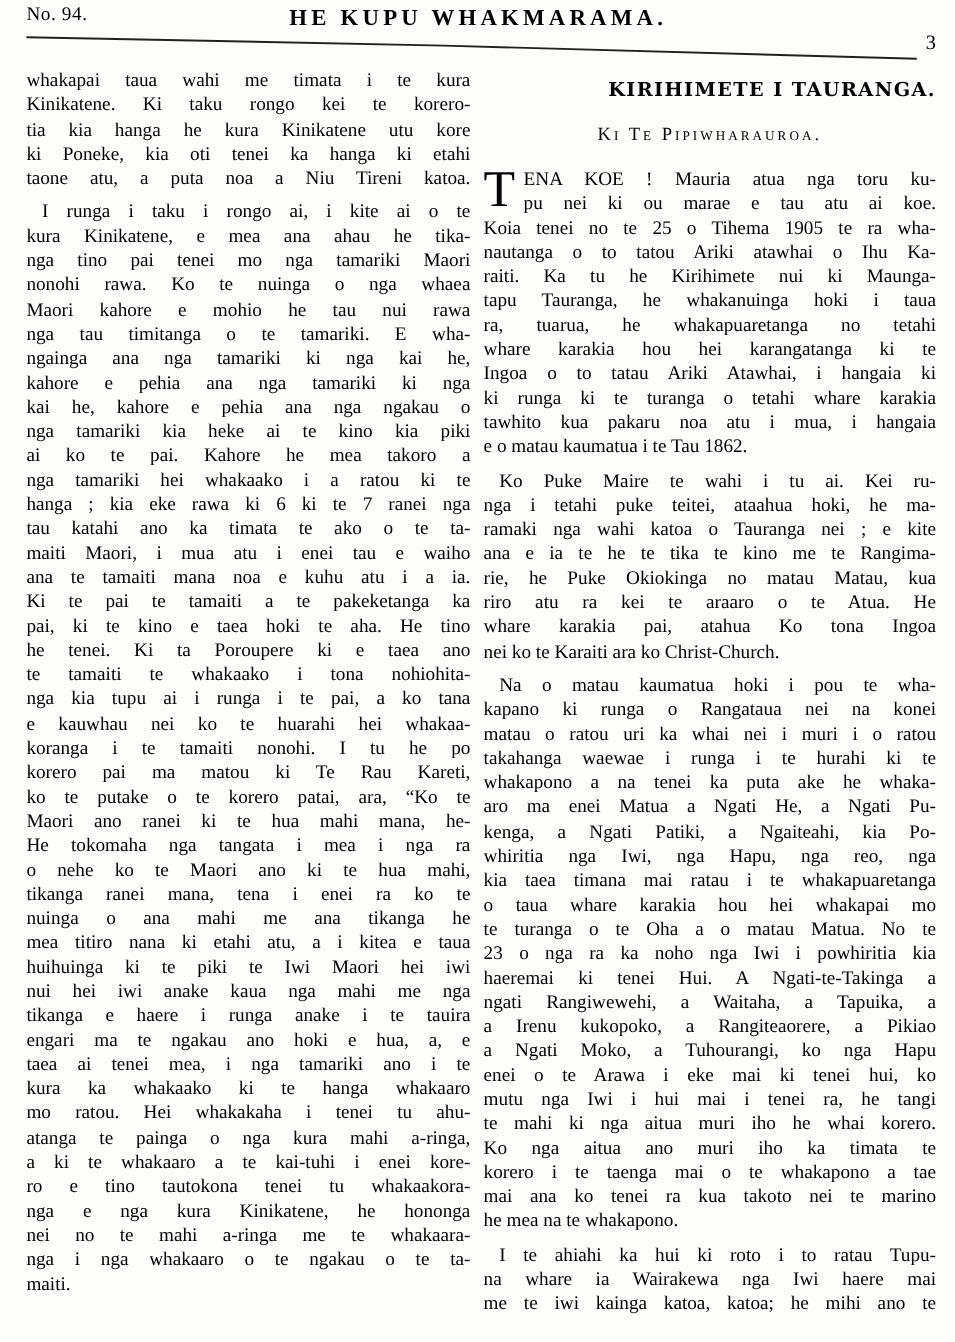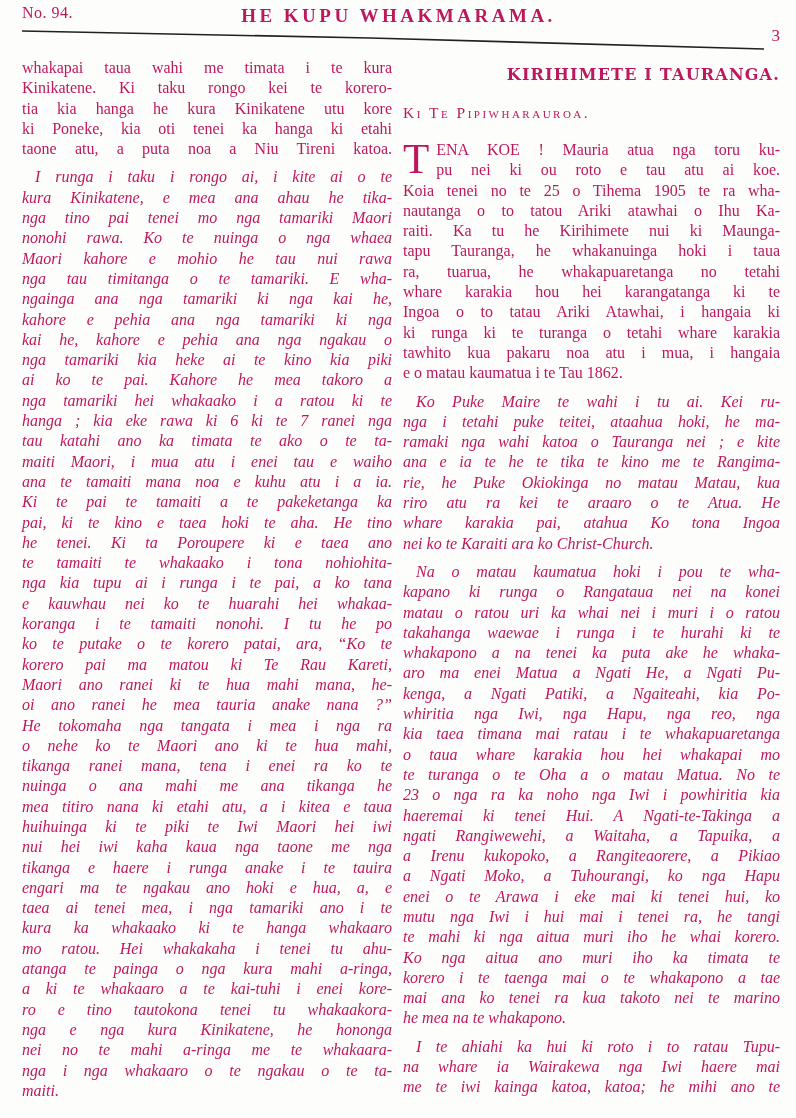--- a/index.html
+++ b/index.html
@@ -15,7 +15,7 @@
     width: 796px;
     height: 1118px;
     background: #fdfdfb;
-    color: #be185d;
+    color: #000000;
     font-family: "Liberation Serif", "DejaVu Serif", serif;
   }
   

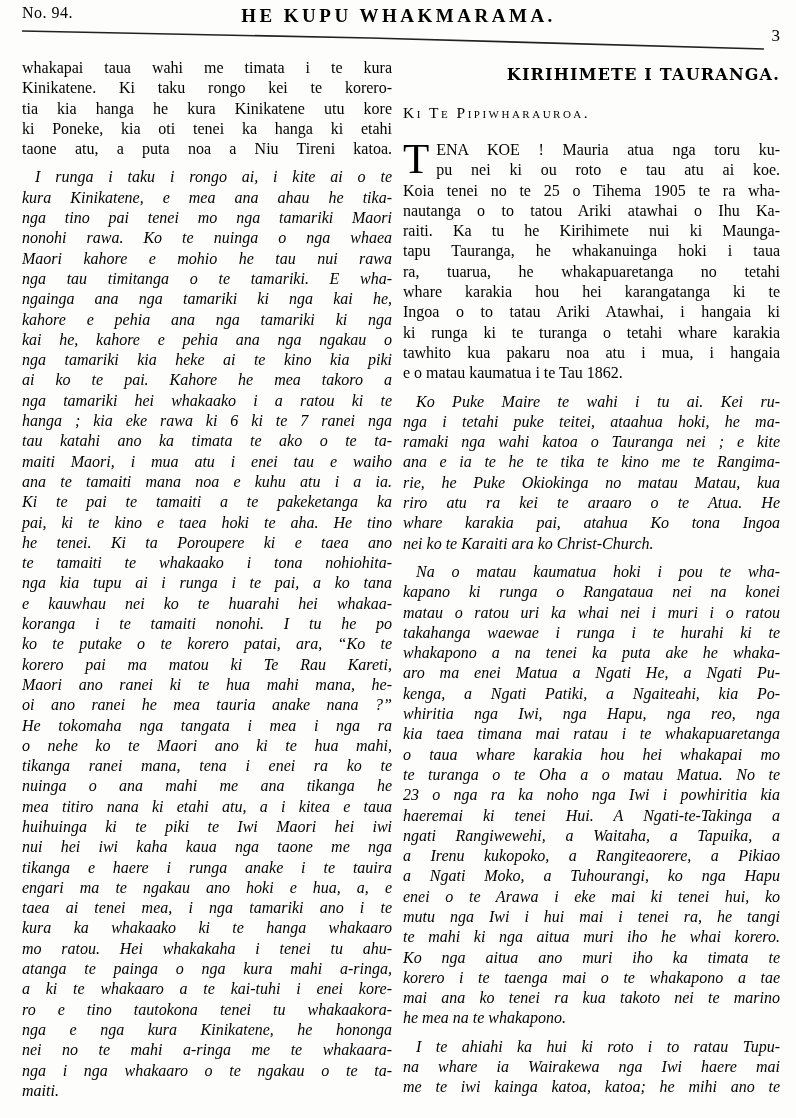--- a/index.html
+++ b/index.html
@@ -76,7 +76,7 @@
   }
   .article-subheading {
     margin: 18px 0 18px 0;
-    text-align: left;
+    text-align: center;
     font-variant: small-caps;
     font-size: 15.5px;
     letter-spacing: 2.5px;

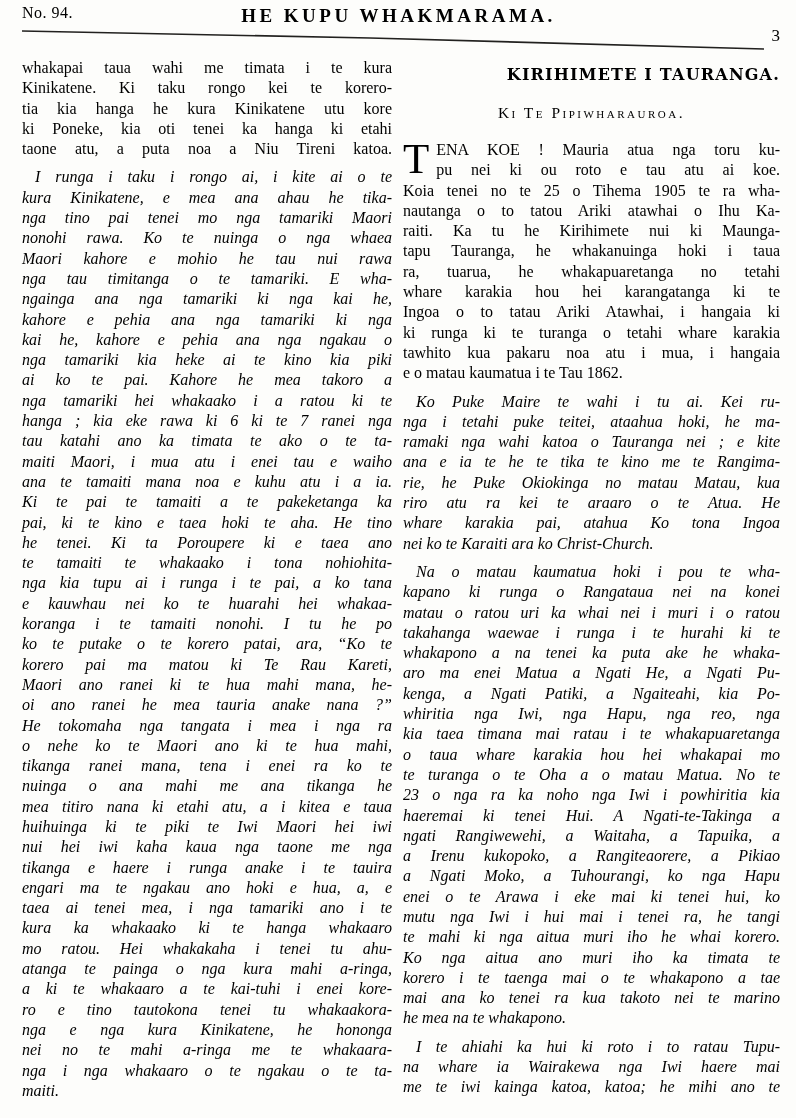--- a/index.html
+++ b/index.html
@@ -83,7 +83,7 @@
     line-height: 18px;
   }
   .para { overflow: visible; }
-  .para + .para { margin-top: 8px; font-style: italic; }
+  .para + .para { margin-top: 8px; }
   .line {
     text-align: justify;
     text-align-last: justify;

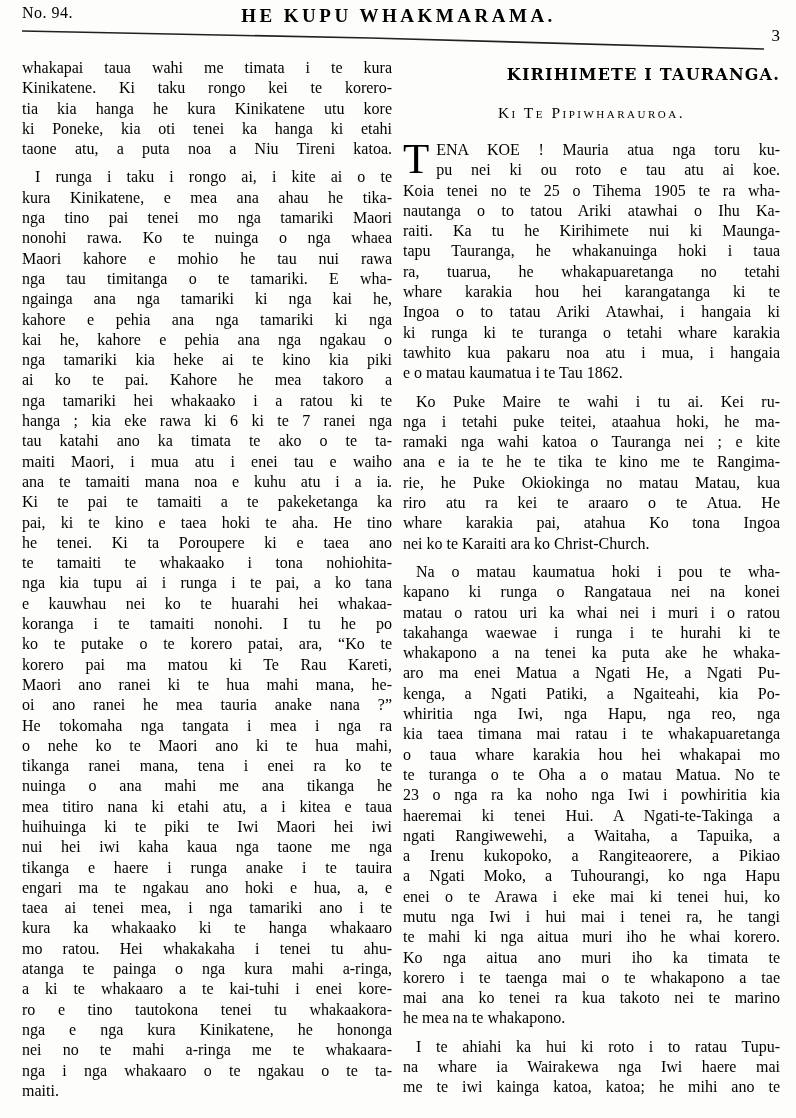--- a/index.html
+++ b/index.html
@@ -181,7 +181,7 @@
           <div class="para">
             <span class="dropcap">T</span>
             <div class="line">ENA KOE !  Mauria atua nga toru ku-</div>
-            <div class="line">pu nei ki ou roto e tau atu ai koe.</div>
+            <div class="line">pu nei ki ou marae e tau atu ai koe.</div>
             <div class="line">Koia tenei no te 25 o Tihema 1905 te ra wha-</div>
             <div class="line">nautanga o to tatou Ariki atawhai o Ihu Ka-</div>
             <div class="line">raiti.  Ka tu he Kirihimete nui ki Maunga-</div>

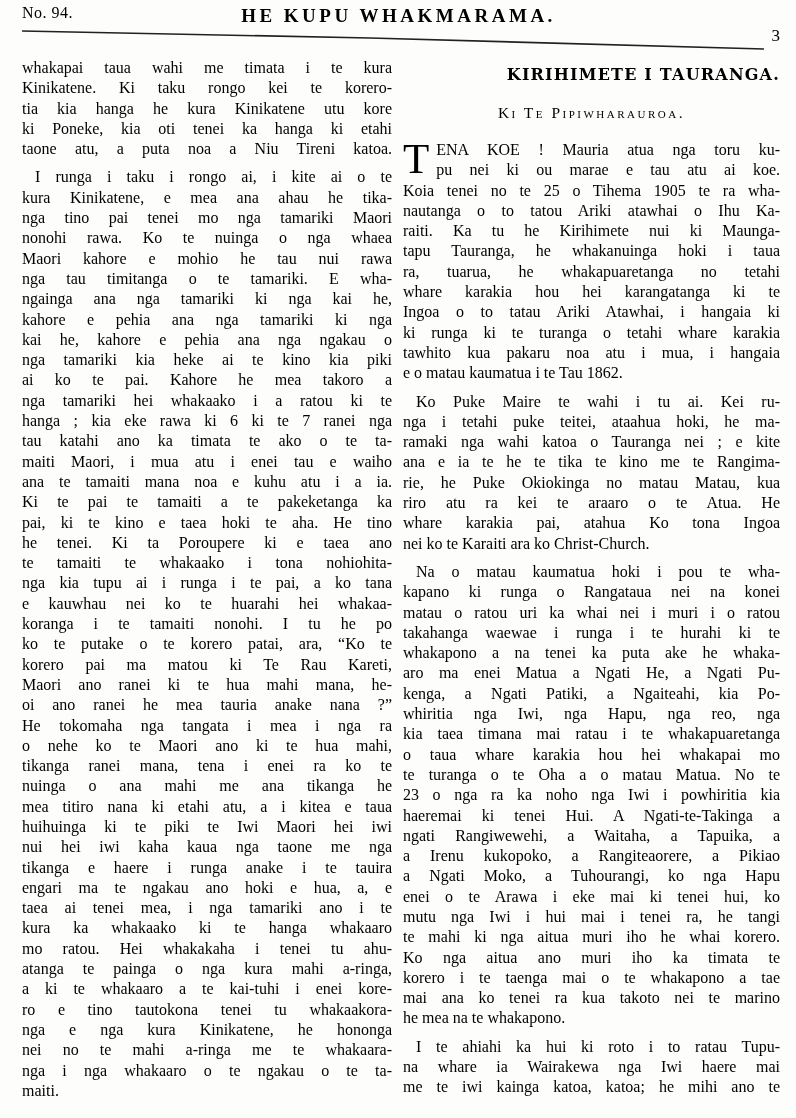--- a/index.html
+++ b/index.html
@@ -149,8 +149,8 @@
           <div class="line">nga kia tupu ai i runga i te pai, a ko tana</div>
           <div class="line">e kauwhau nei ko te huarahi hei whakaa-</div>
           <div class="line">koranga i te tamaiti nonohi.  I tu he po</div>
+          <div class="line">korero pai ma matou ki Te Rau Kareti,</div>
           <div class="line">ko te putake o te korero patai, ara, “Ko te</div>
-          <div class="line">korero pai ma matou ki Te Rau Kareti,</div>
           <div class="line">Maori ano ranei ki te hua mahi mana, he-</div>
           <div class="line">oi ano ranei he mea tauria anake nana ?”</div>
           <div class="line">He tokomaha nga tangata i mea i nga ra</div>

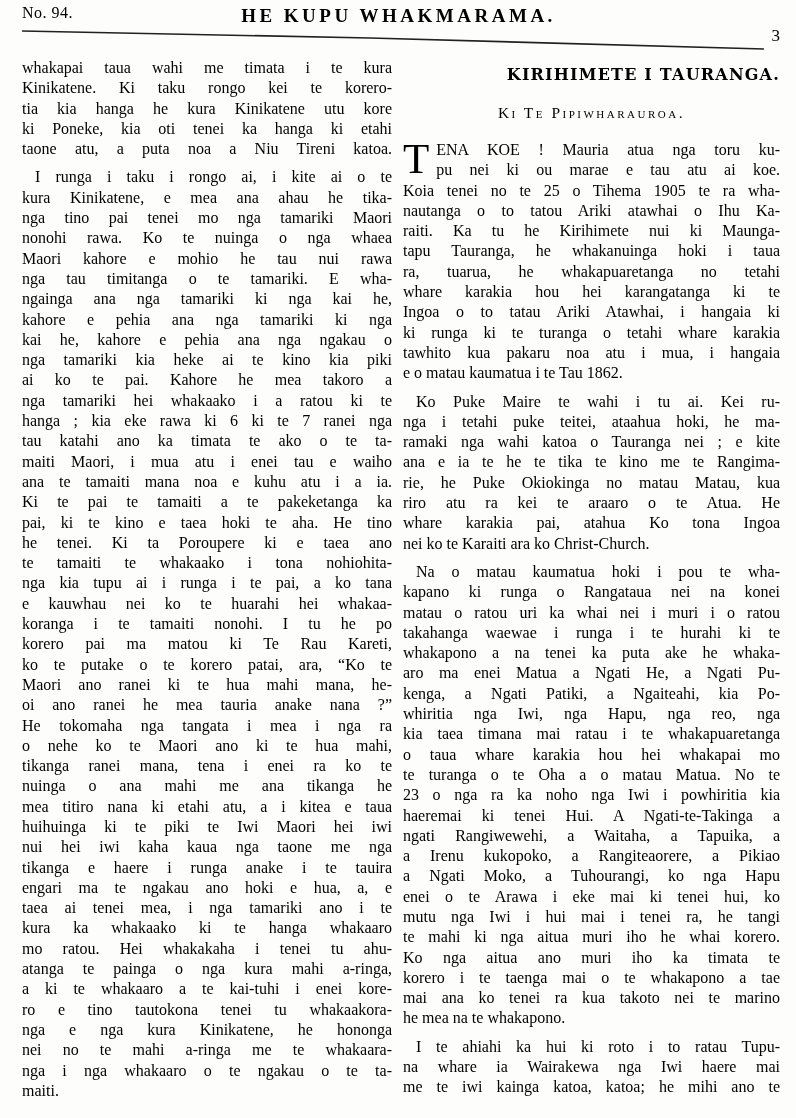--- a/index.html
+++ b/index.html
@@ -152,7 +152,6 @@
           <div class="line">korero pai ma matou ki Te Rau Kareti,</div>
           <div class="line">ko te putake o te korero patai, ara, “Ko te</div>
           <div class="line">Maori ano ranei ki te hua mahi mana, he-</div>
-          <div class="line">oi ano ranei he mea tauria anake nana ?”</div>
           <div class="line">He tokomaha nga tangata i mea i nga ra</div>
           <div class="line">o nehe ko te Maori ano ki te hua mahi,</div>
           <div class="line">tikanga ranei mana, tena i enei ra ko te</div>

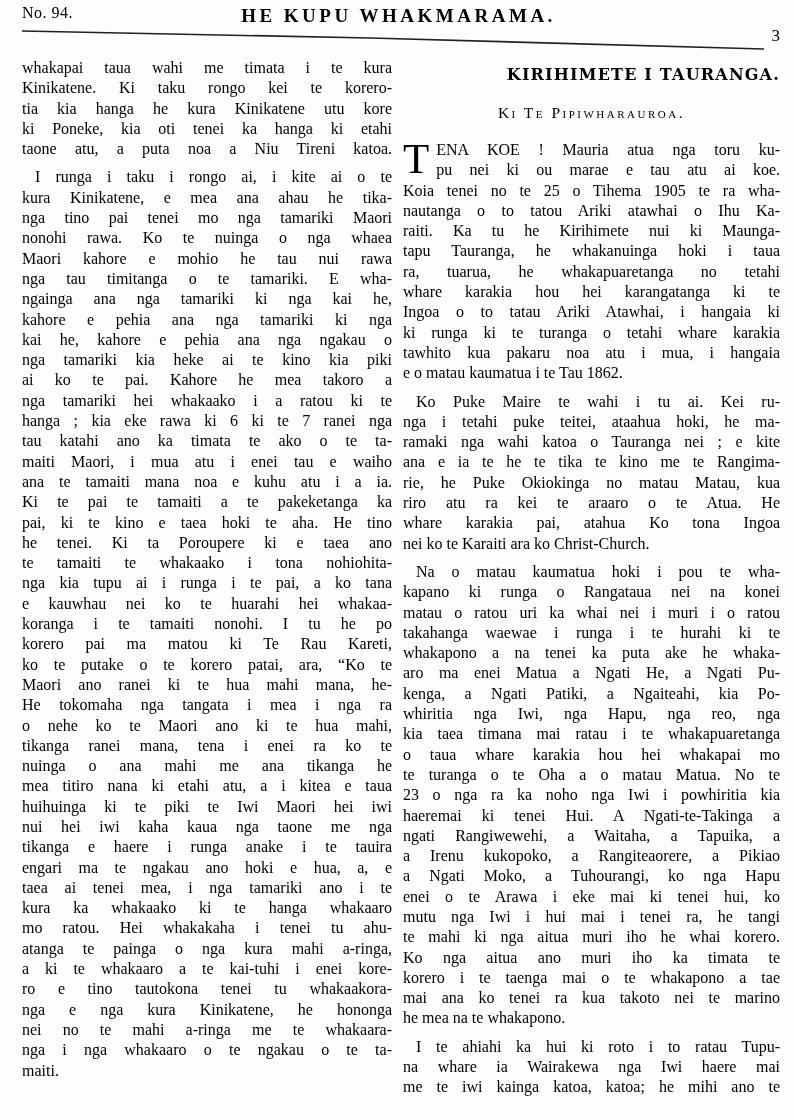--- a/index.html
+++ b/index.html
@@ -158,7 +158,7 @@
           <div class="line">nuinga o ana mahi me ana tikanga he</div>
           <div class="line">mea titiro nana ki etahi atu, a i kitea e taua</div>
           <div class="line">huihuinga ki te piki te Iwi Maori hei iwi</div>
-          <div class="line">nui hei iwi kaha kaua nga taone me nga</div>
+          <div class="line">nui hei iwi anake kaua nga mahi me nga</div>
           <div class="line">tikanga e haere i runga anake i te tauira</div>
           <div class="line">engari ma te ngakau ano hoki e hua, a, e</div>
           <div class="line">taea ai tenei mea, i nga tamariki ano i te</div>

